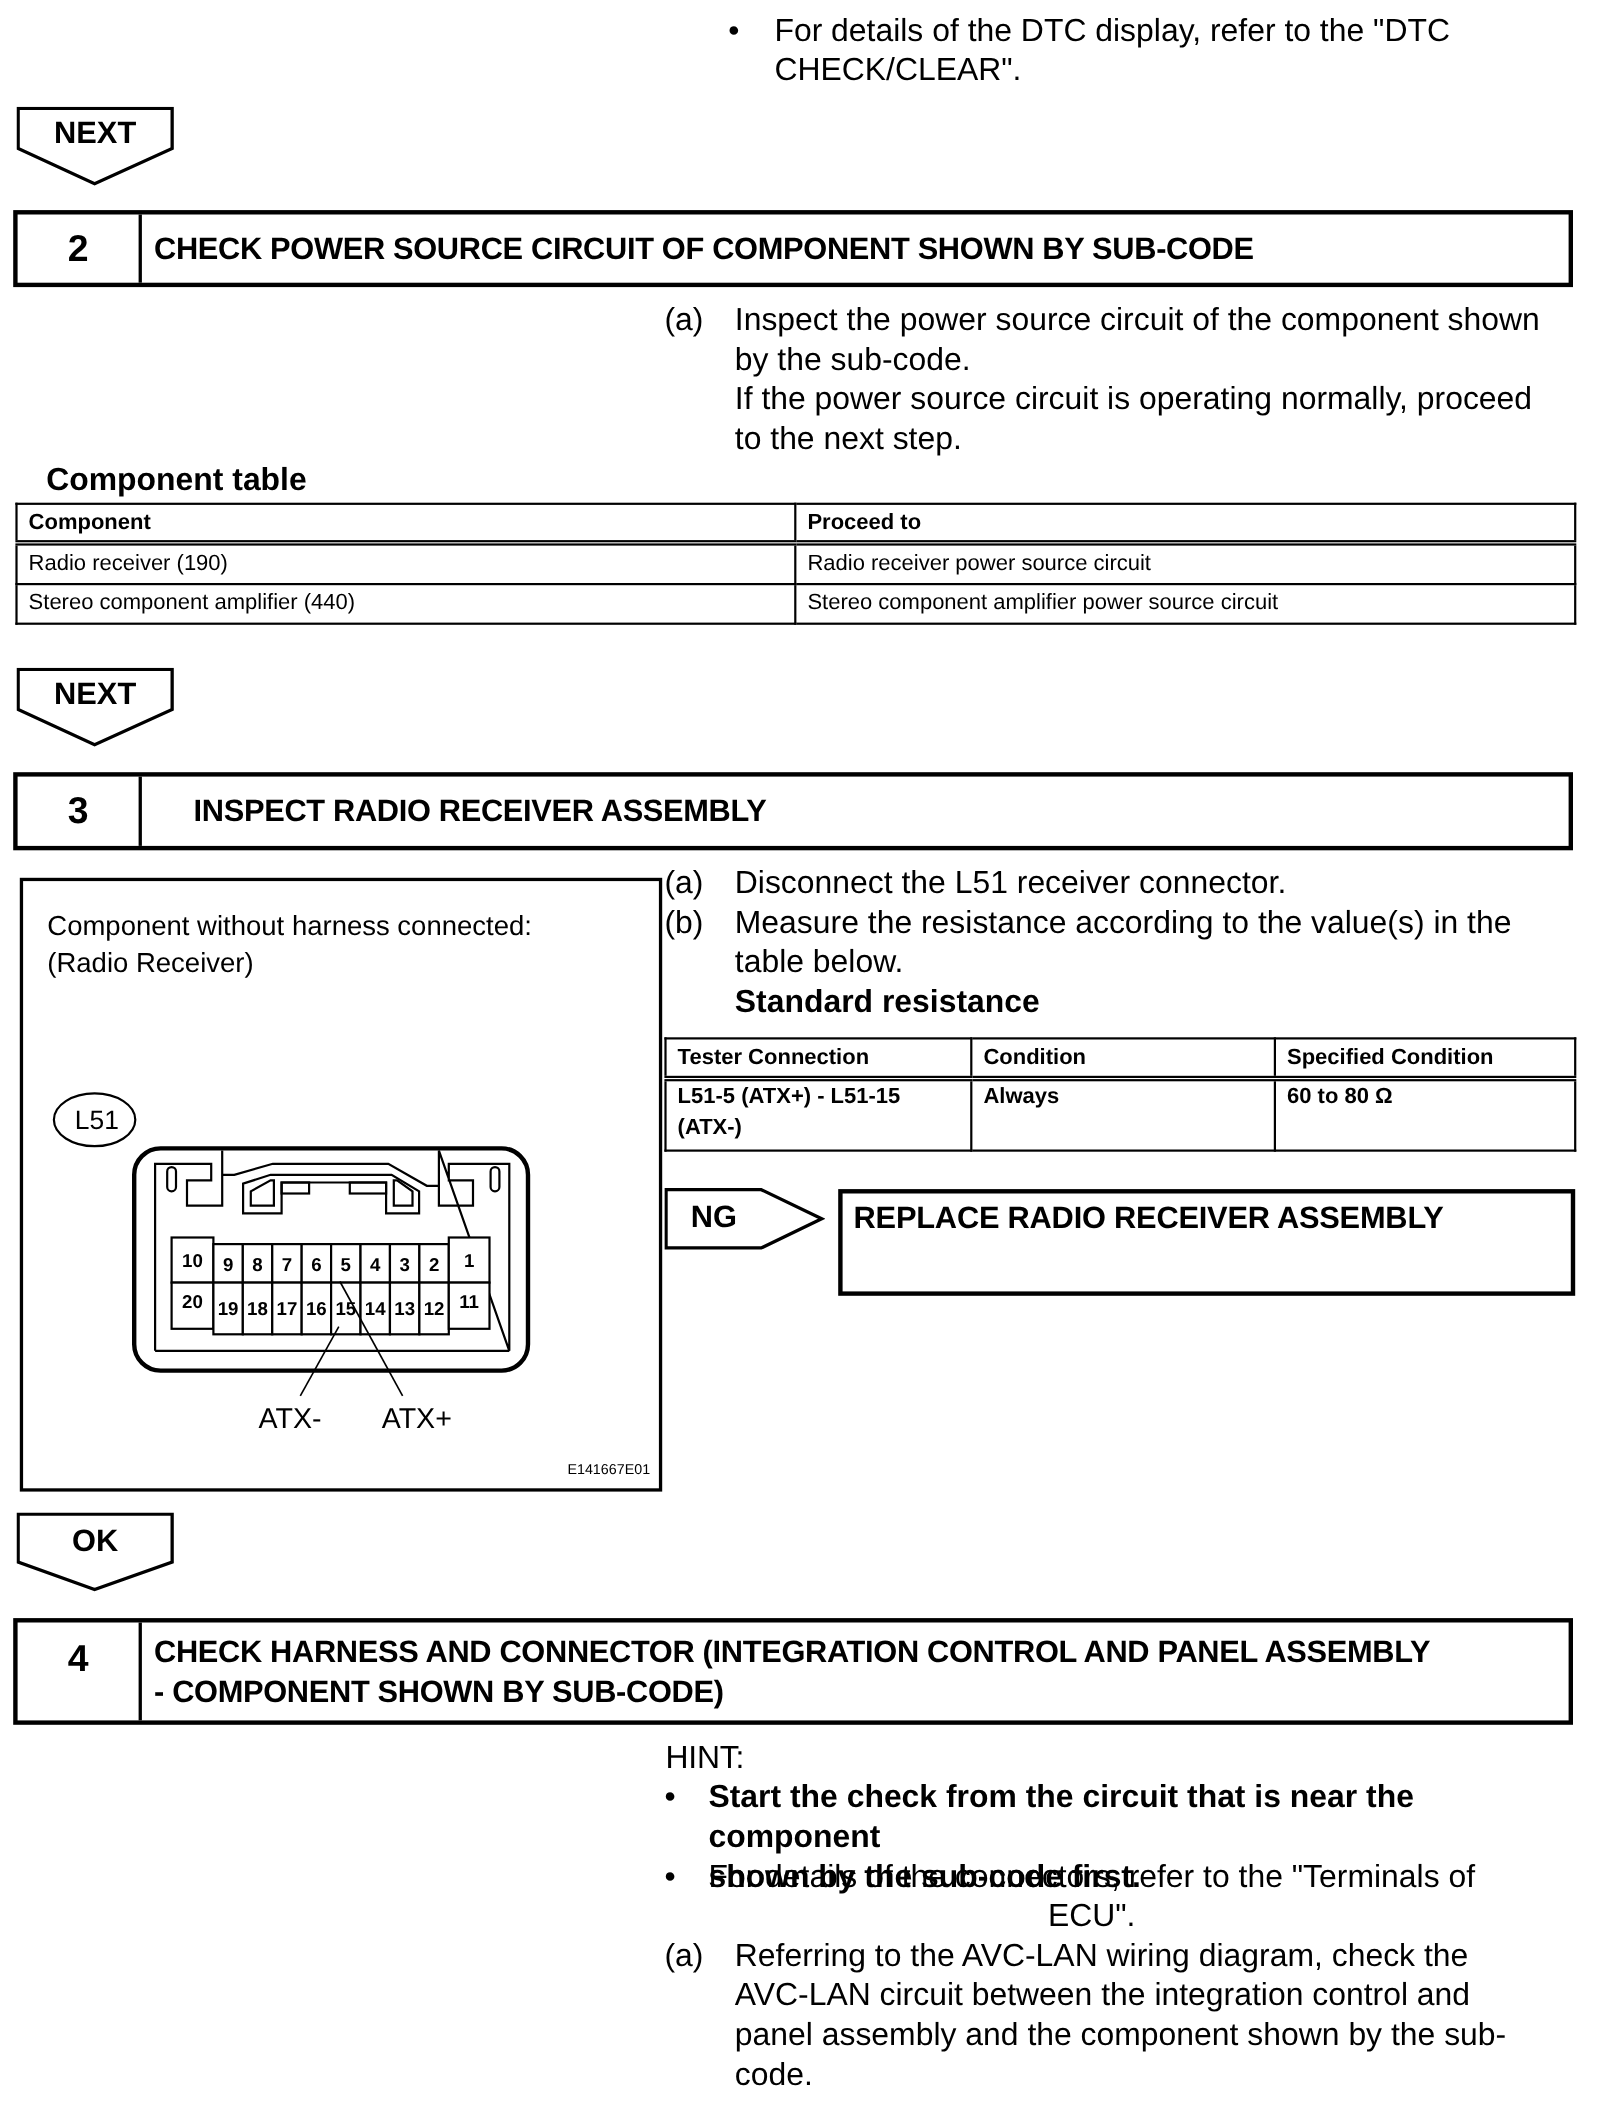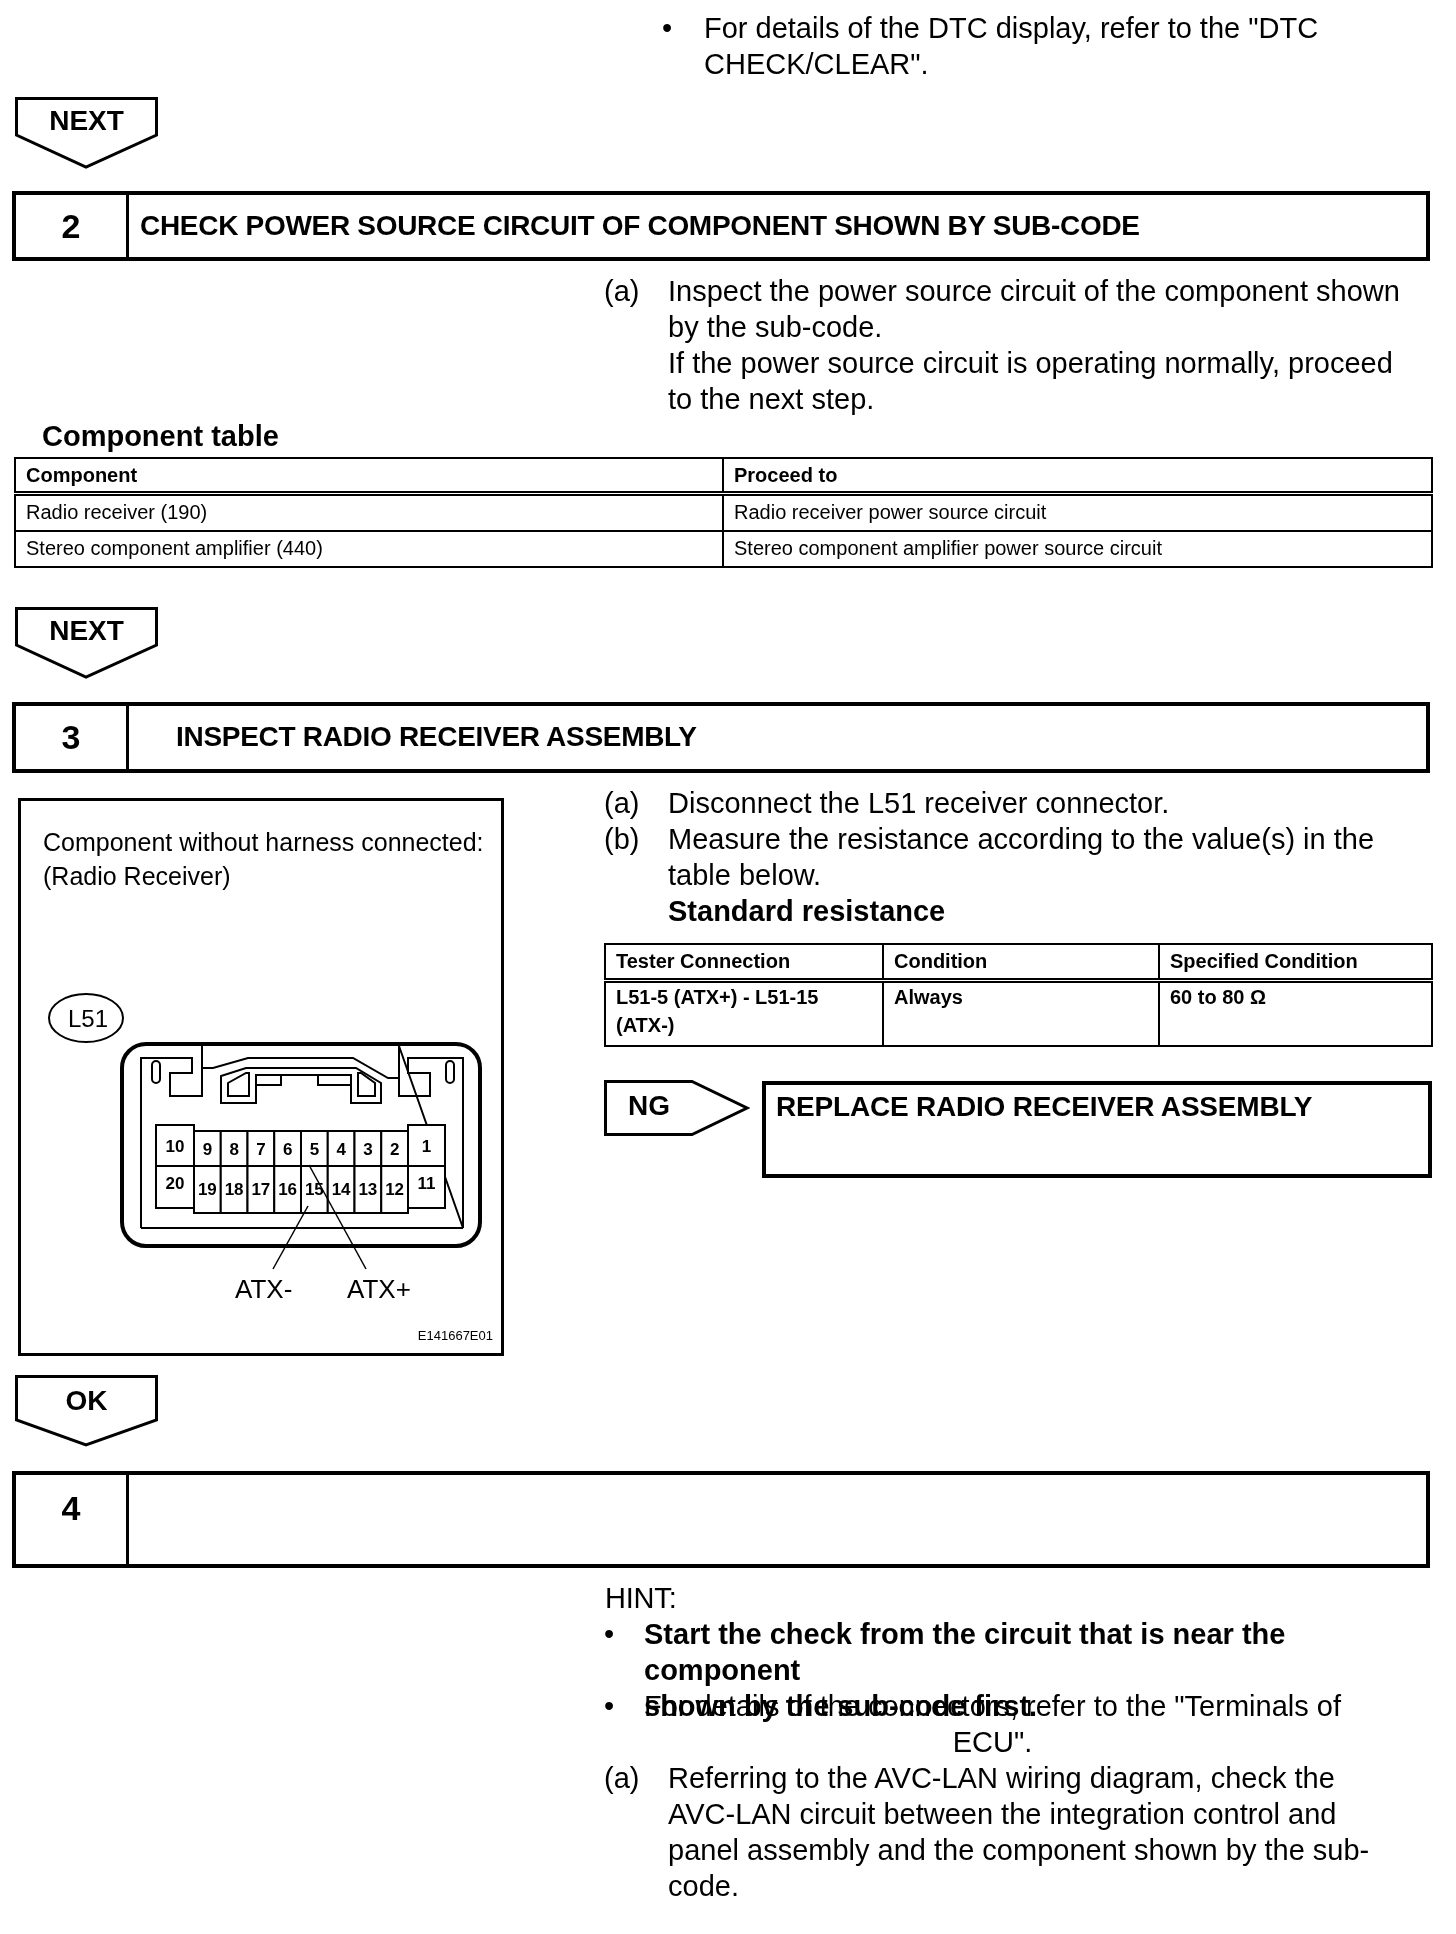--- a/index.html
+++ b/index.html
@@ -39,7 +39,7 @@
   .res td { height: 62px; line-height: 28px; padding-top: 2px; font-weight: bold; }
 
   
-  .diagram { position: absolute; left: 18px; top: 798px; width: 486px; height: 558px; border: 3px solid #000; box-sizing: border-box; }
+  .diagram { position: absolute; left: 18px; top: 798px; width: 584px; height: 558px; border: 3px solid #000; box-sizing: border-box; }
 
   .replace { position: absolute; left: 762px; top: 1081px; width: 670px; height: 97px; border: 4px solid #000; box-sizing: border-box; }
   .replace span { position: absolute; left: 10px; top: 6px; font-weight: bold; font-size: 28px; letter-spacing: -0.2px; }

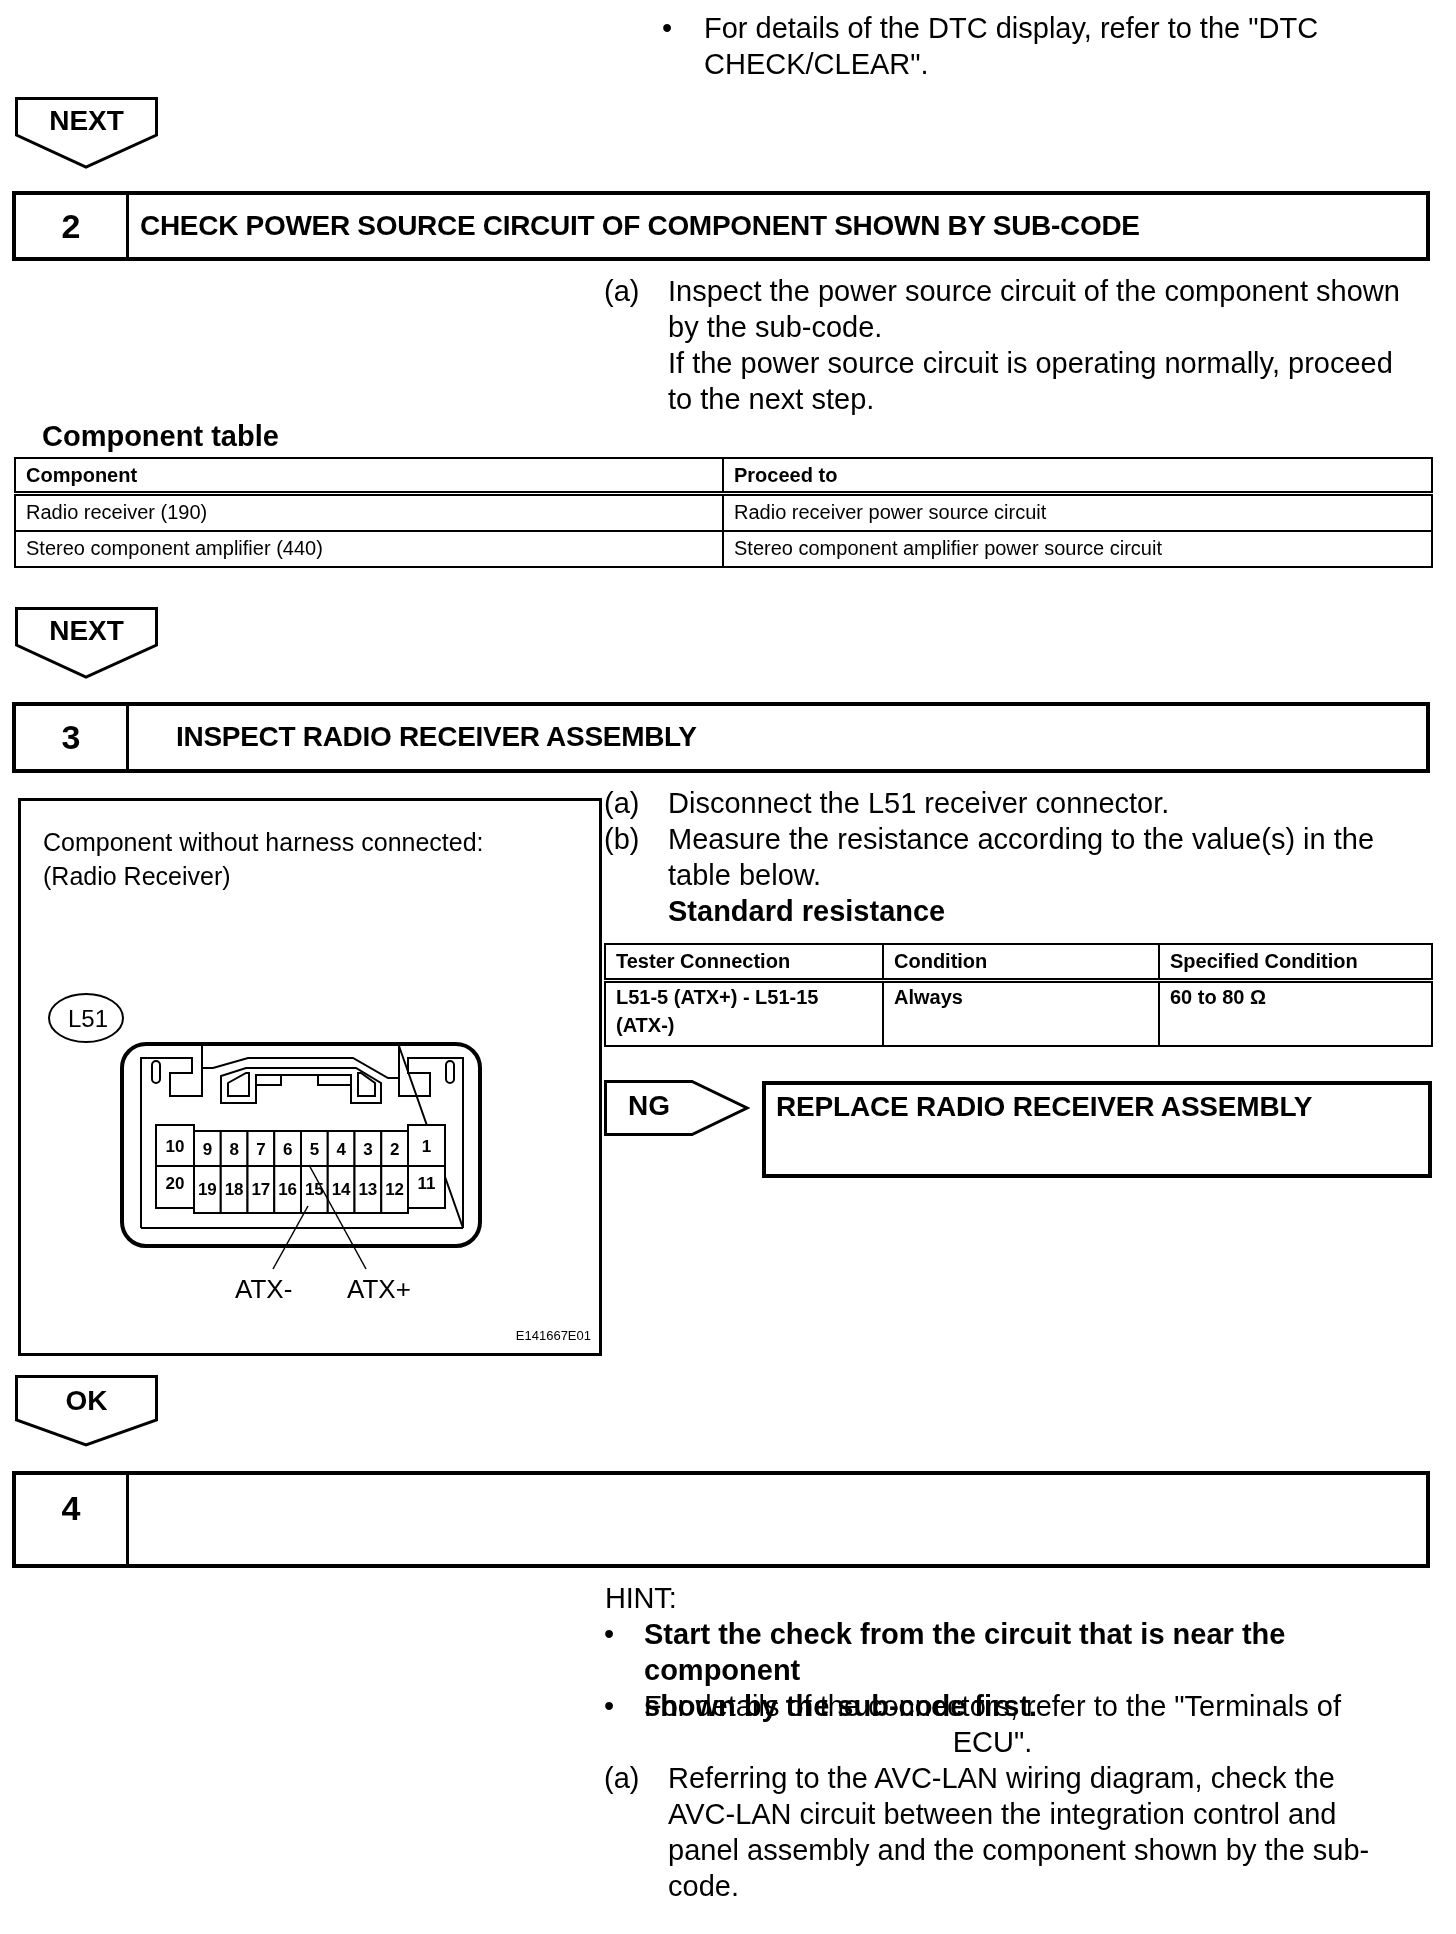--- a/index.html
+++ b/index.html
@@ -239,6 +239,8 @@
 
 <div class="step" style="top:1471px; height:97px;">
   <div class="num" style="line-height:66px;">4</div>
+  <div class="title" style="top:9px; white-space:pre-line;">CHECK HARNESS AND CONNECTOR (INTEGRATION CONTROL AND PANEL ASSEMBLY
+- COMPONENT SHOWN BY SUB-CODE)</div>
 </div>
 
 <div class="abs txt" style="left:605px; top:1580px;">HINT:</div>

